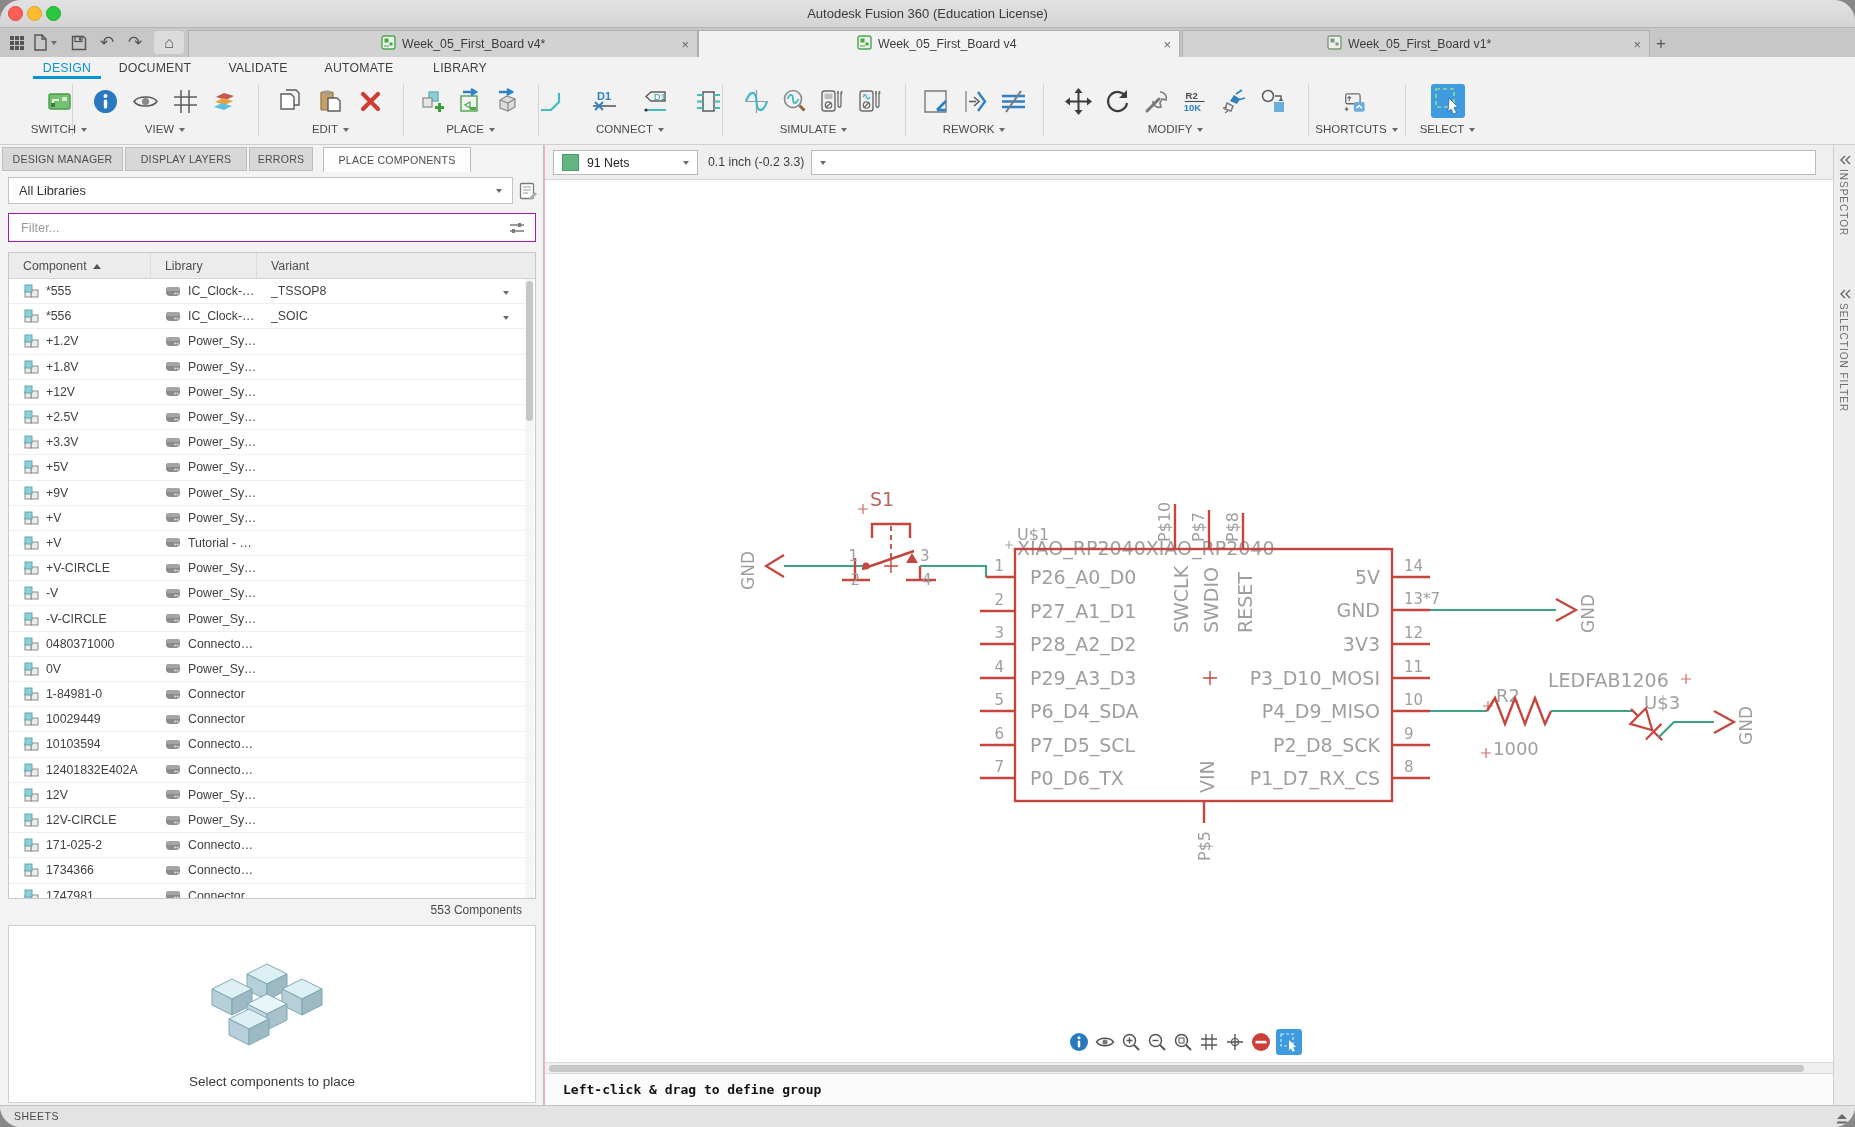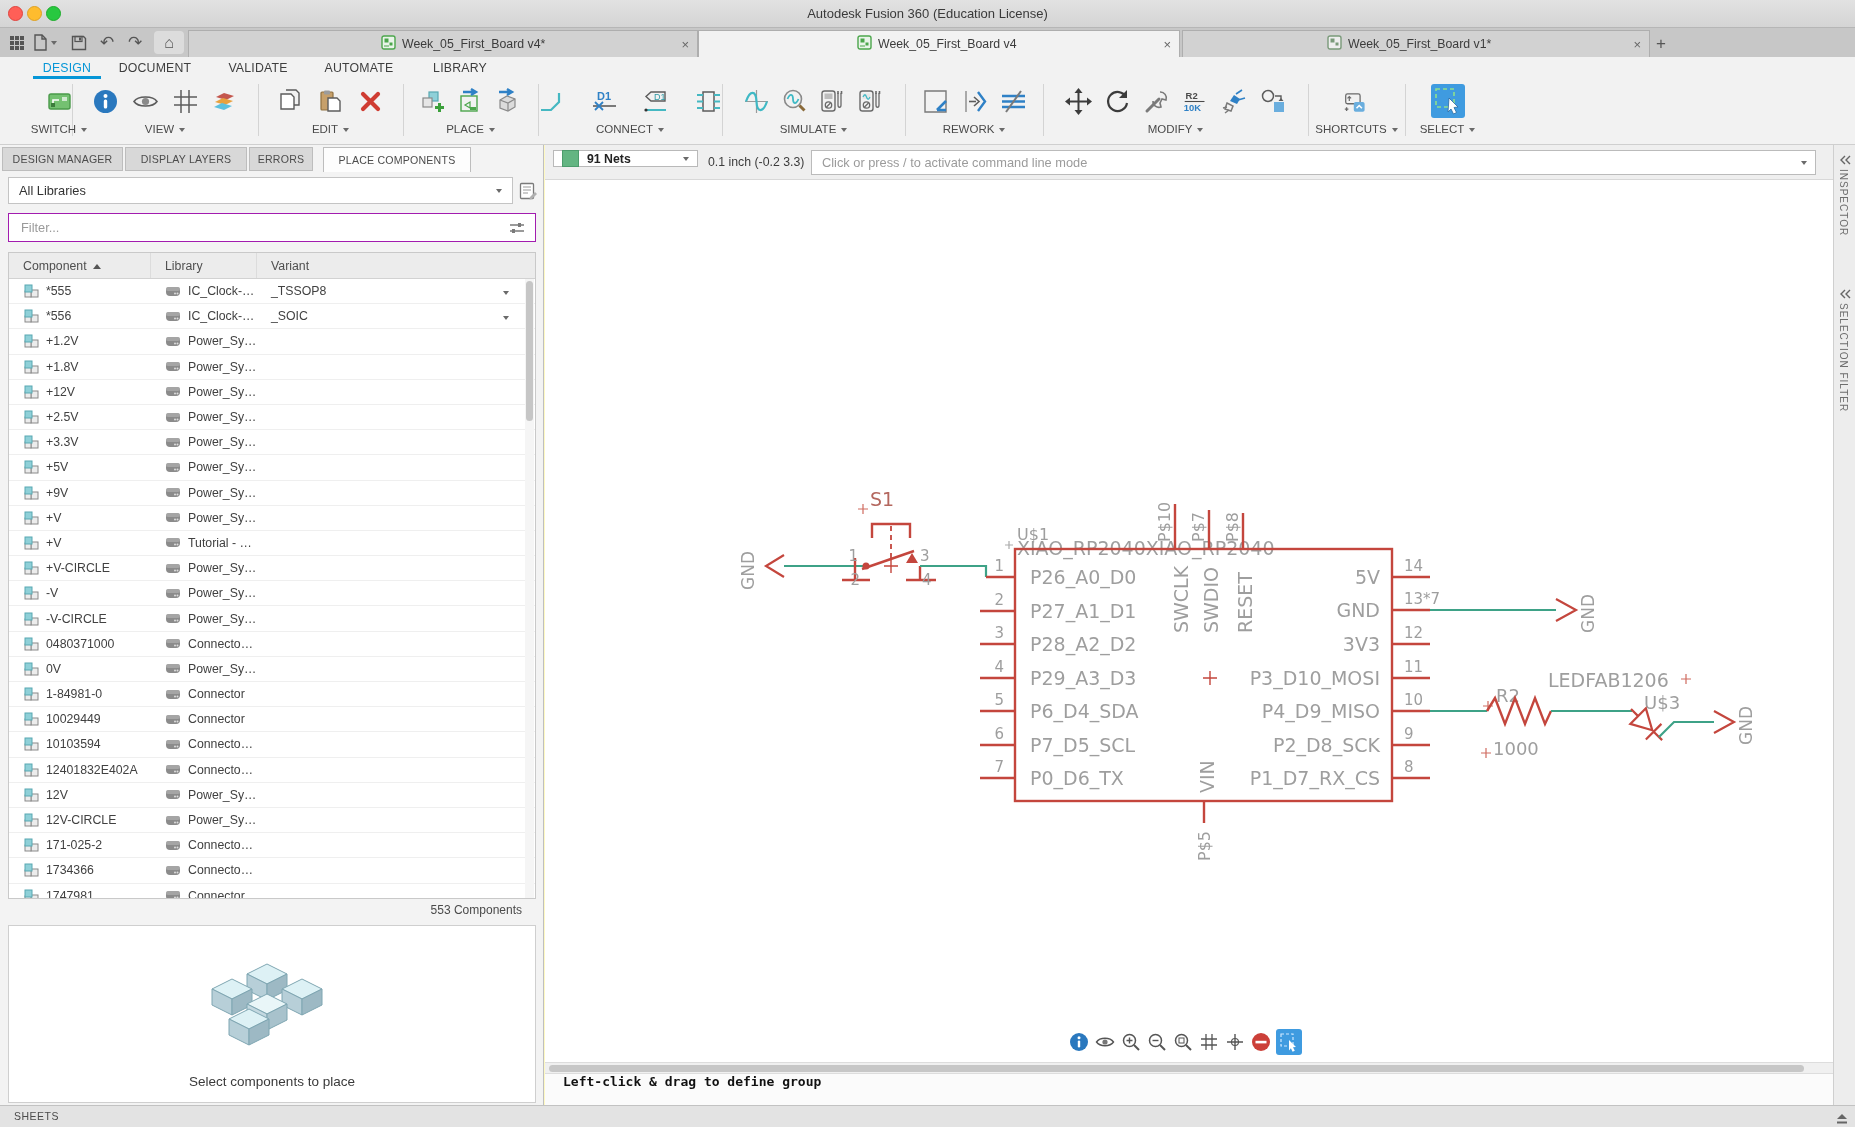--- a/index.html
+++ b/index.html
@@ -3,7 +3,7 @@
 <meta charset="utf-8">
 <style>
   html,body{margin:0;padding:0;background:#888;}
-  #app{position:relative;width:1855px;height:1127px;background:#fef9c3;font-family:"Liberation Sans",sans-serif;overflow:hidden;-webkit-font-smoothing:antialiased;}
+  #app{position:relative;width:1855px;height:1127px;background:#f9a8d4;font-family:"Liberation Sans",sans-serif;overflow:hidden;border-radius:21px;-webkit-font-smoothing:antialiased;}
   
   .titlebar{position:absolute;left:0;top:0;width:1855px;height:27px;background:linear-gradient(#e2e2e2,#d4d4d4);border-bottom:1px solid #b6b6b6;}
   .tl{position:absolute;top:6px;width:13px;height:13px;border-radius:50%;}

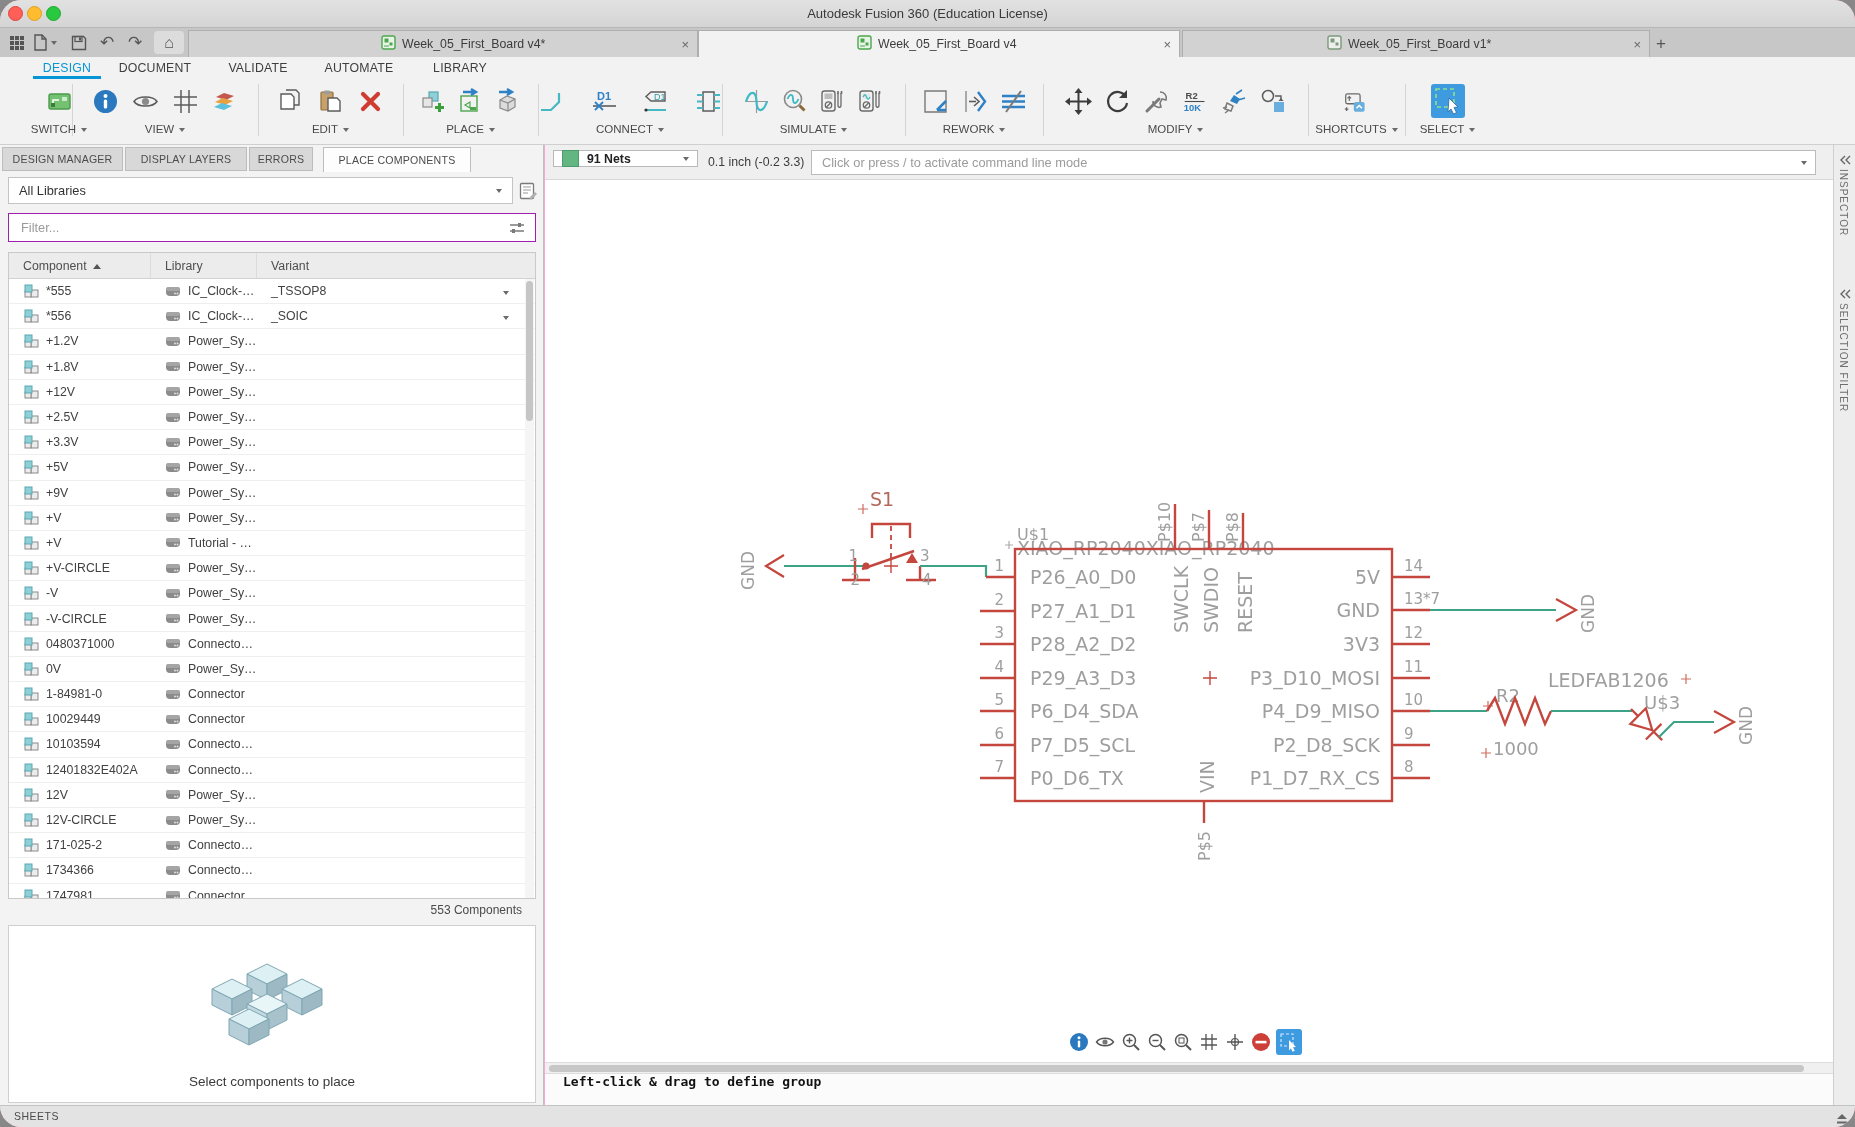--- a/index.html
+++ b/index.html
@@ -61,7 +61,7 @@
   
   .canvas{position:absolute;left:545px;top:145px;width:1288px;height:960px;background:#fdfdfd;}
   .ctopbar{position:absolute;left:0;top:0;width:100%;height:35px;background:#efefef;border-bottom:1px solid #d8d8d8;box-sizing:border-box;}
-  .netsbox{position:absolute;left:8px;top:5px;width:145px;height:17px;background:#fff;border:1px solid #b9b9b9;display:flex;align-items:center;padding:0 8px;box-sizing:border-box;font-size:12.3px;color:#222;font-weight:bold;}
+  .netsbox{position:absolute;left:8px;top:5px;width:145px;height:25px;background:#fff;border:1px solid #b9b9b9;display:flex;align-items:center;padding:0 8px;box-sizing:border-box;font-size:12.3px;color:#222;}
   .swatch{width:15px;height:15px;background:#63b582;border:1px solid #4c9c6c;margin-right:8px;}
   .coords{position:absolute;left:163px;top:10px;font-size:12.3px;color:#3c3c3c;white-space:nowrap;}
   .cmdbox{position:absolute;left:266px;top:5px;width:1005px;height:25px;background:#fff;border:1px solid #bbb;box-sizing:border-box;display:flex;align-items:center;padding:0 8px;}

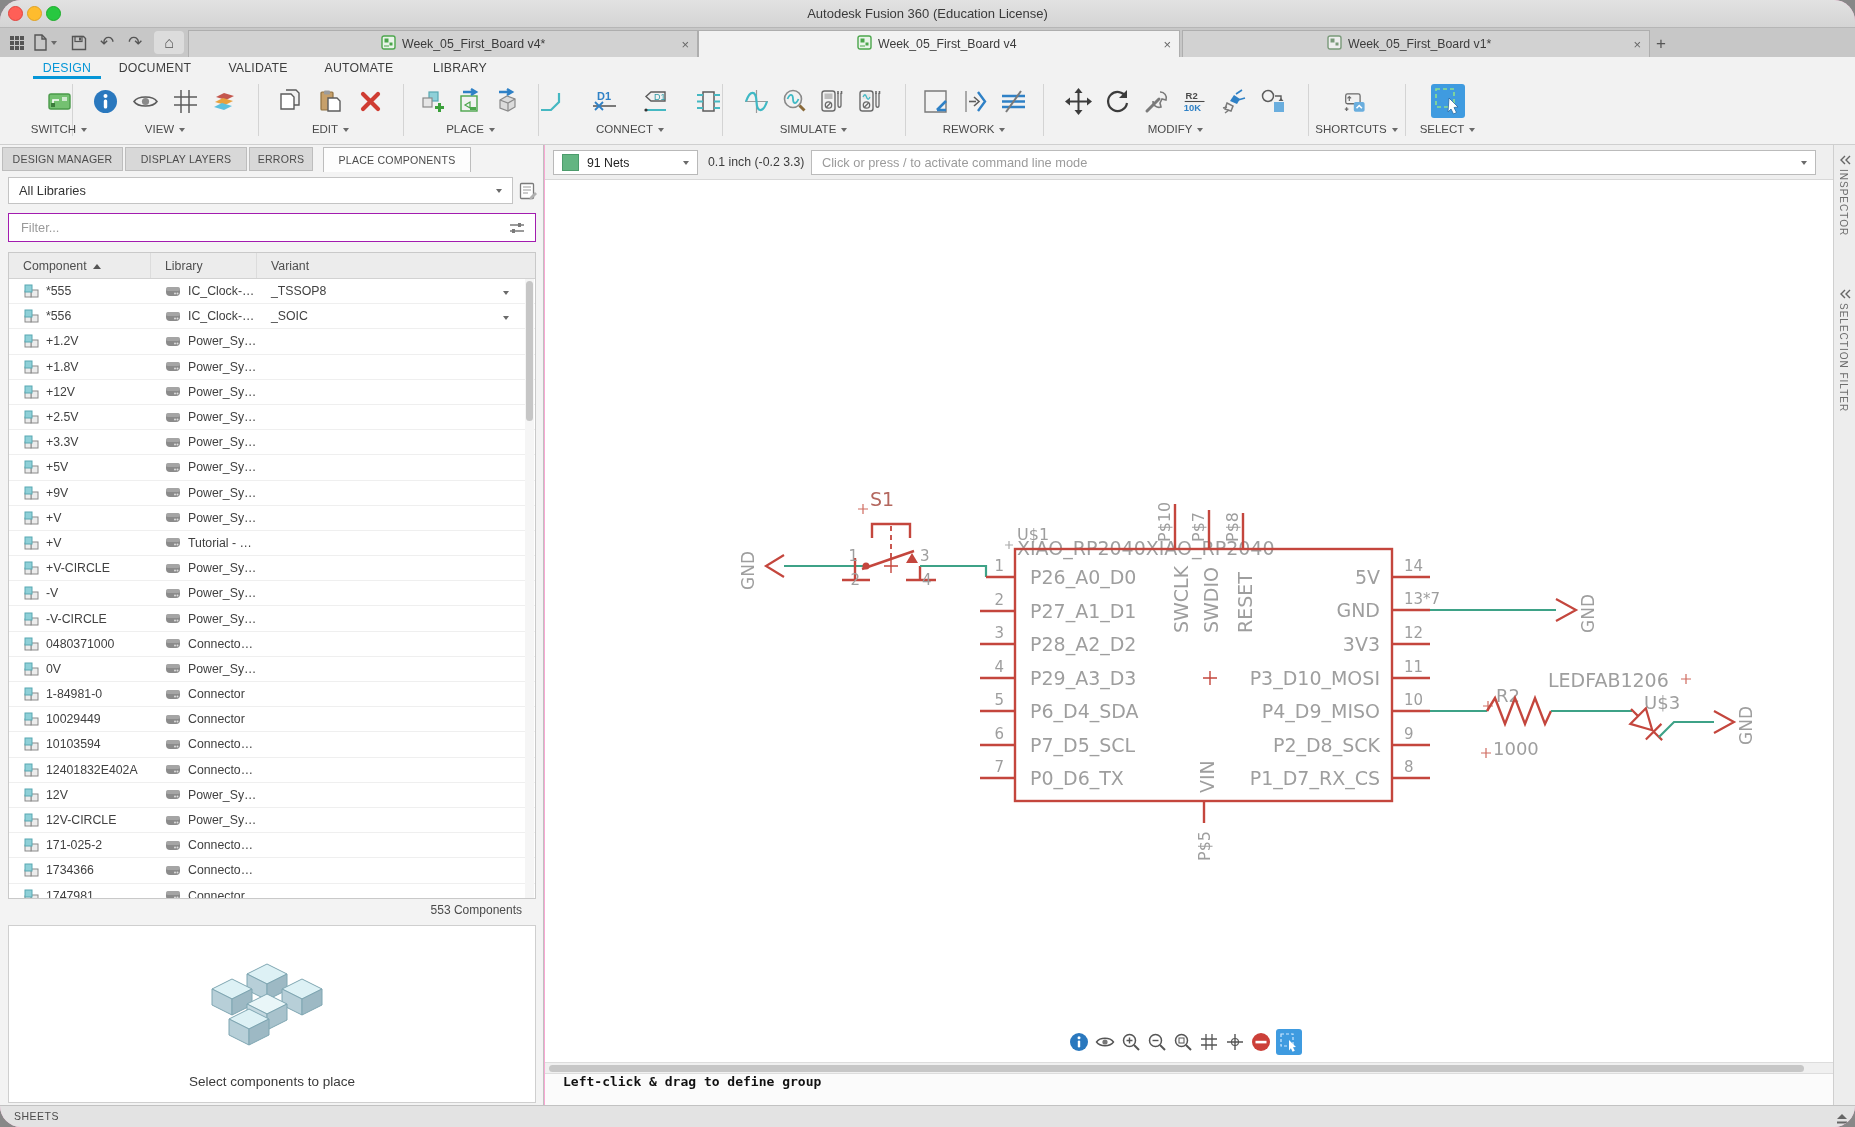--- a/index.html
+++ b/index.html
@@ -1162,7 +1162,6 @@
       </div>
       <div class="coords">0.1 inch (-0.2 3.3)</div>
       <div class="cmdbox">
-        <input type="text" placeholder="Click or press / to activate command line mode" style="">
         <span class="caret"></span>
       </div>
     </div>

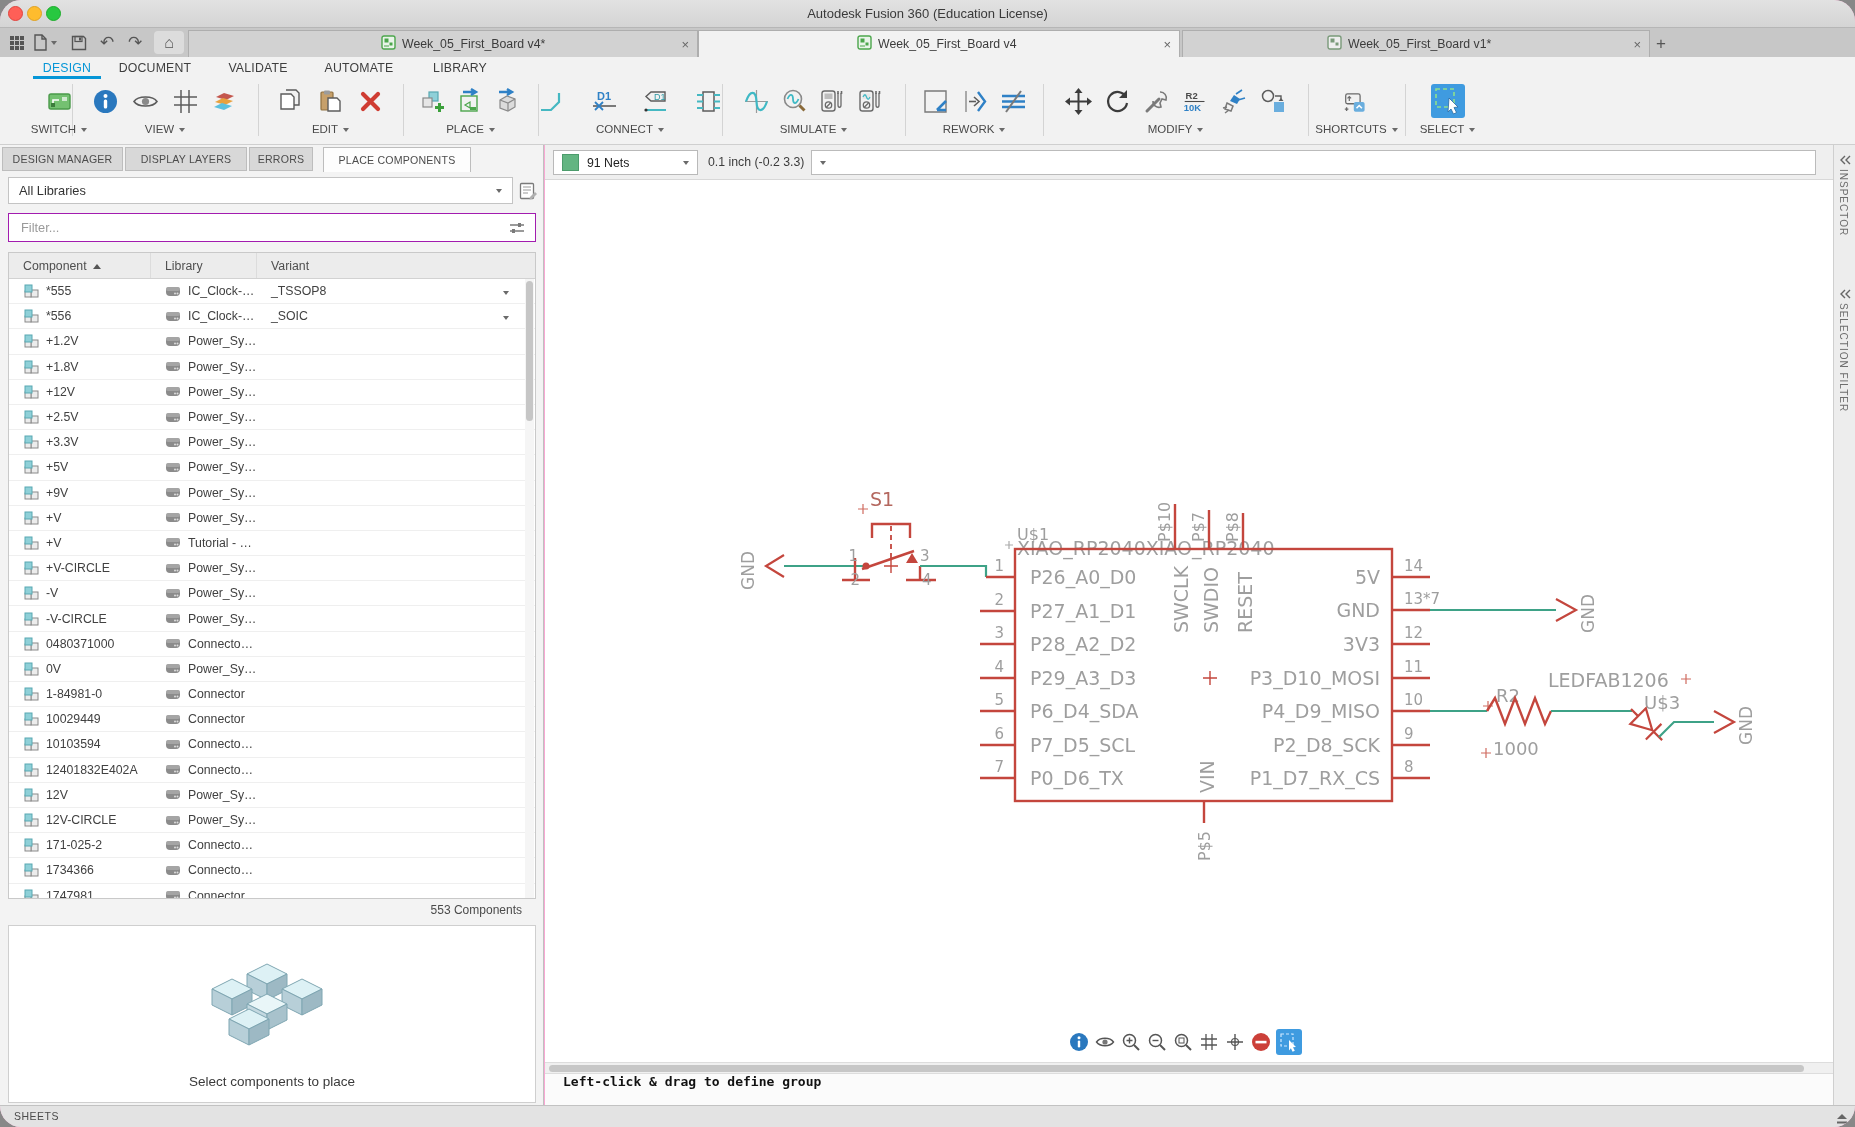--- a/index.html
+++ b/index.html
@@ -73,7 +73,7 @@
   .navbtn.activeblue{background:#3f9be0;width:26px;height:26px;}
   .hscroll{position:absolute;left:0;top:917px;width:100%;height:12px;background:#f0f0f0;border-top:1px solid #ddd;border-bottom:1px solid #ddd;box-sizing:border-box;}
   .hthumb{position:absolute;left:4px;top:2px;width:1255px;height:7px;background:#c7c7c7;border-radius:4px;}
-  .statusline{position:absolute;left:0;top:929px;width:100%;height:31px;background:#fbfbfb;display:flex;}
+  .statusline{position:absolute;left:0;top:929px;width:100%;height:31px;background:#fbfbfb;display:flex;align-items:center;}
   .statusline span{font-family:"DejaVu Sans Mono",monospace;font-size:13px;color:#111;margin-left:18px;font-weight:600;}
   
   .rstrip{position:absolute;left:1833px;top:145px;width:22px;height:960px;background:#ededed;border-left:1px solid #cfcfcf;box-sizing:border-box;}

